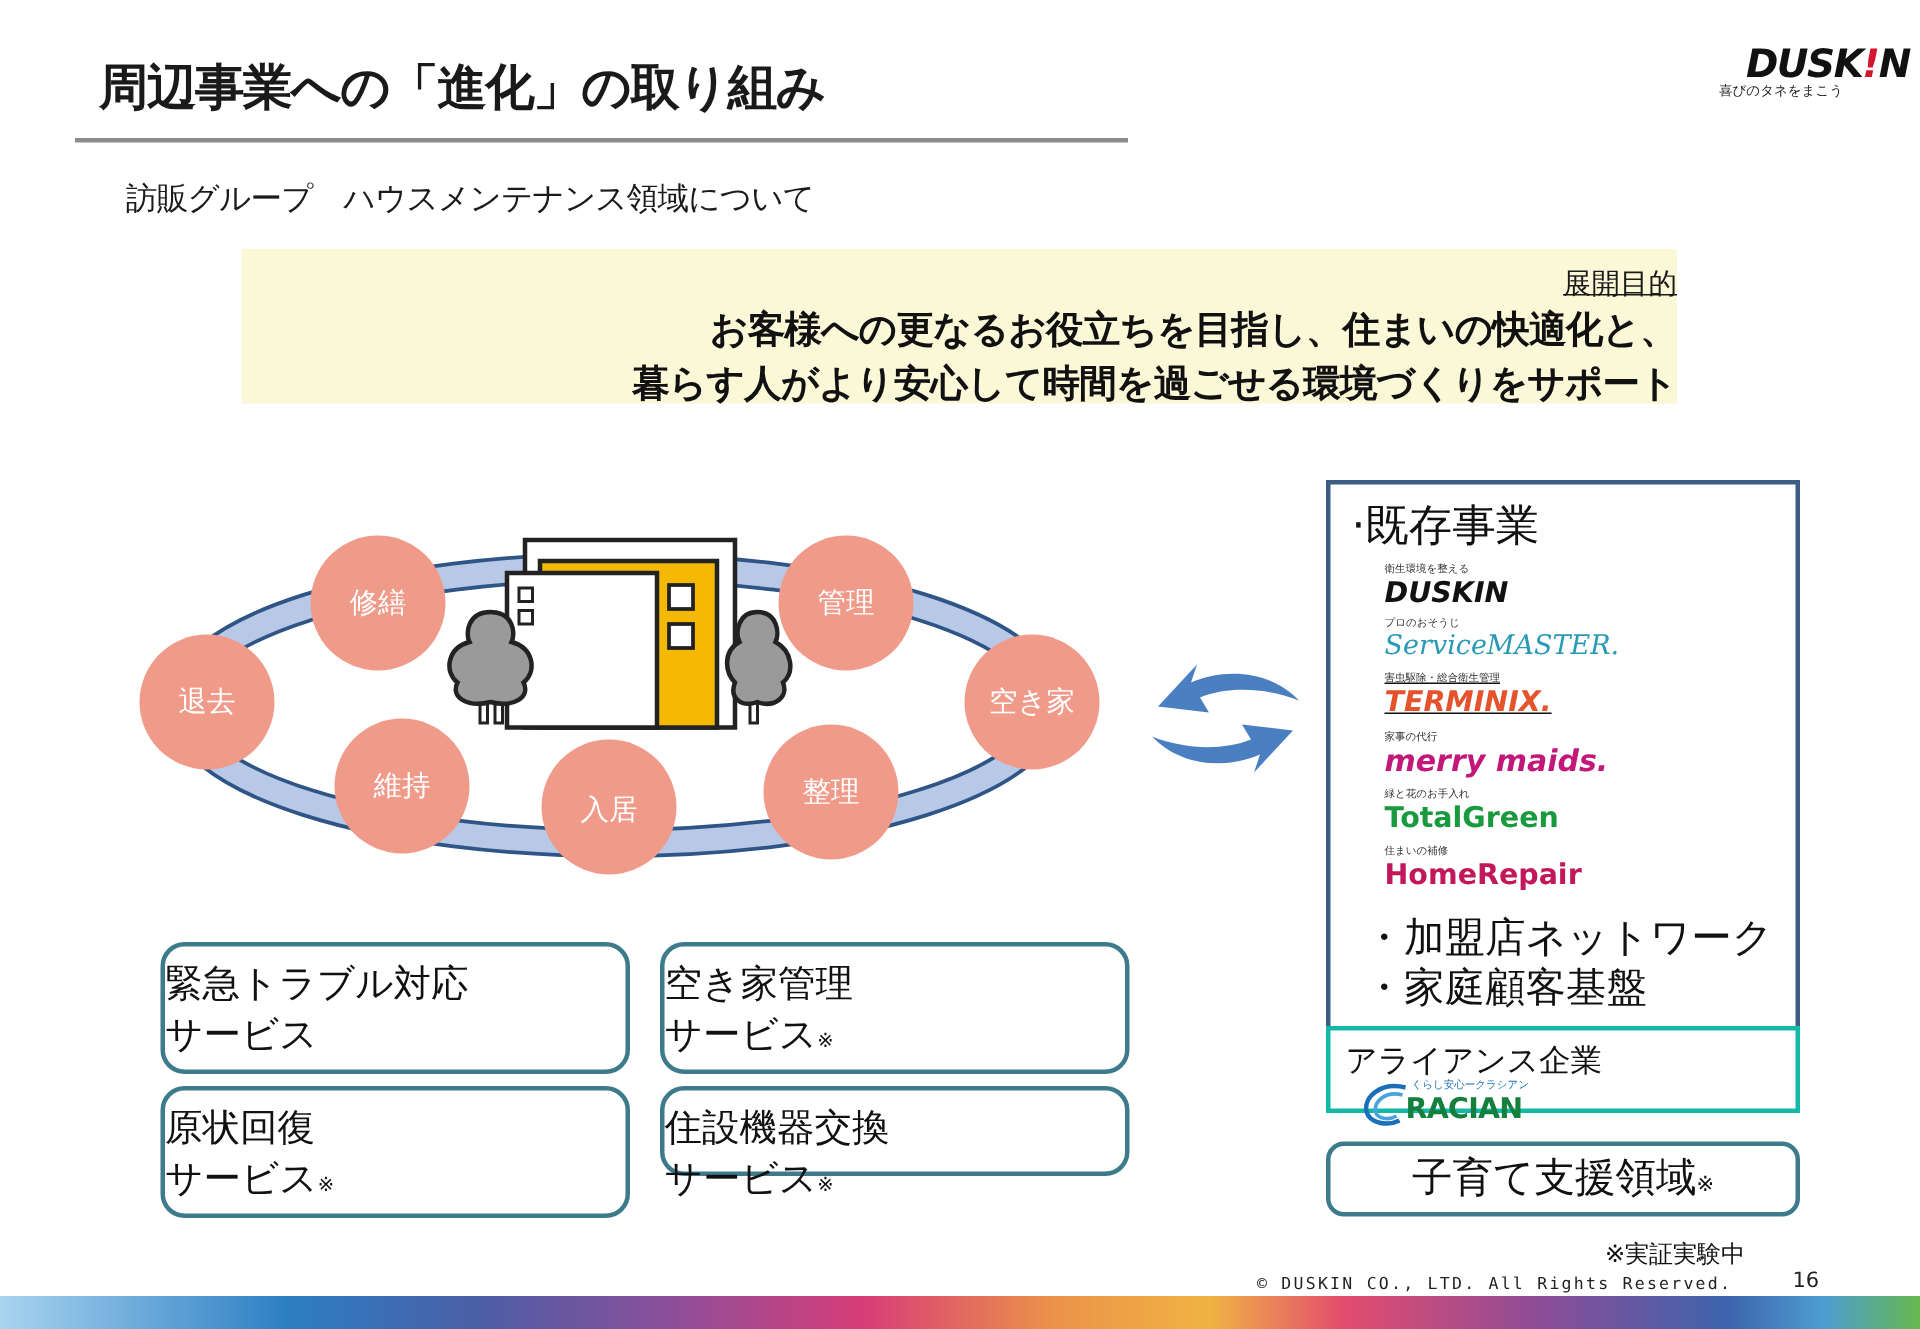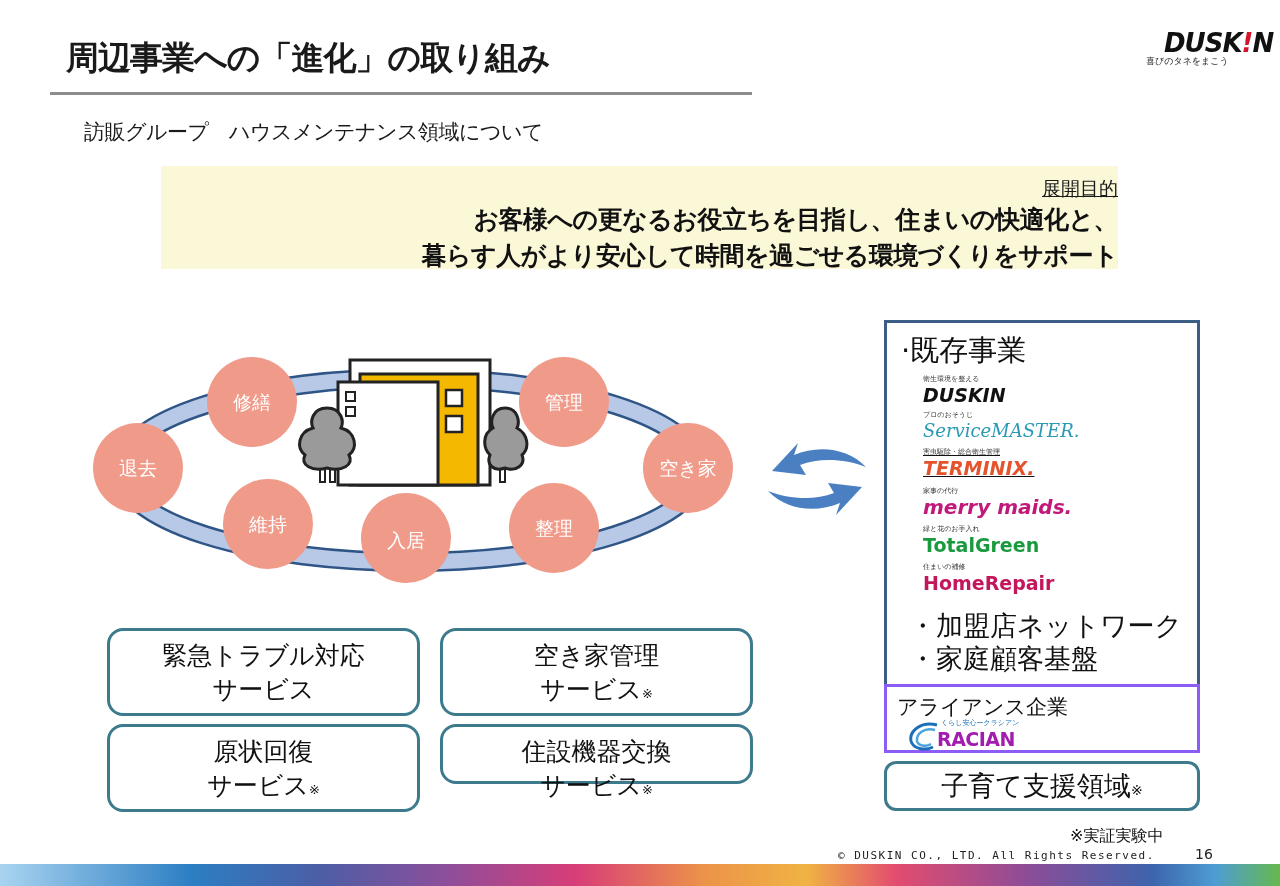--- a/index.html
+++ b/index.html
@@ -19,7 +19,7 @@
   .cycle { left:80px; top:340px; width:680px; height:250px; }
   .cycle svg { display:block; }
   .circle-label { fill:#ffffff; font-size:19px; font-family:"DejaVu Sans", sans-serif; text-anchor:middle; dominant-baseline:central; }
-  .svc { border:3px solid #3d7b8c; border-radius:16px; background:#fff; text-align:center; font-size:25px; line-height:34px; color:#111; box-sizing:border-box; padding-top:8px; }
+  .svc { border:3px solid #3d7b8c; border-radius:16px; background:#fff; text-align:left; font-size:25px; line-height:34px; color:#111; box-sizing:border-box; padding-top:8px; }
   .svc .mark { font-size:13px; }
   .arrows { left:762px; top:425px; width:110px; height:95px; }
   .biz { left:884px; top:320px; width:316px; height:422px; border:3px solid #3b5d86; box-sizing:border-box; background:#fff; }

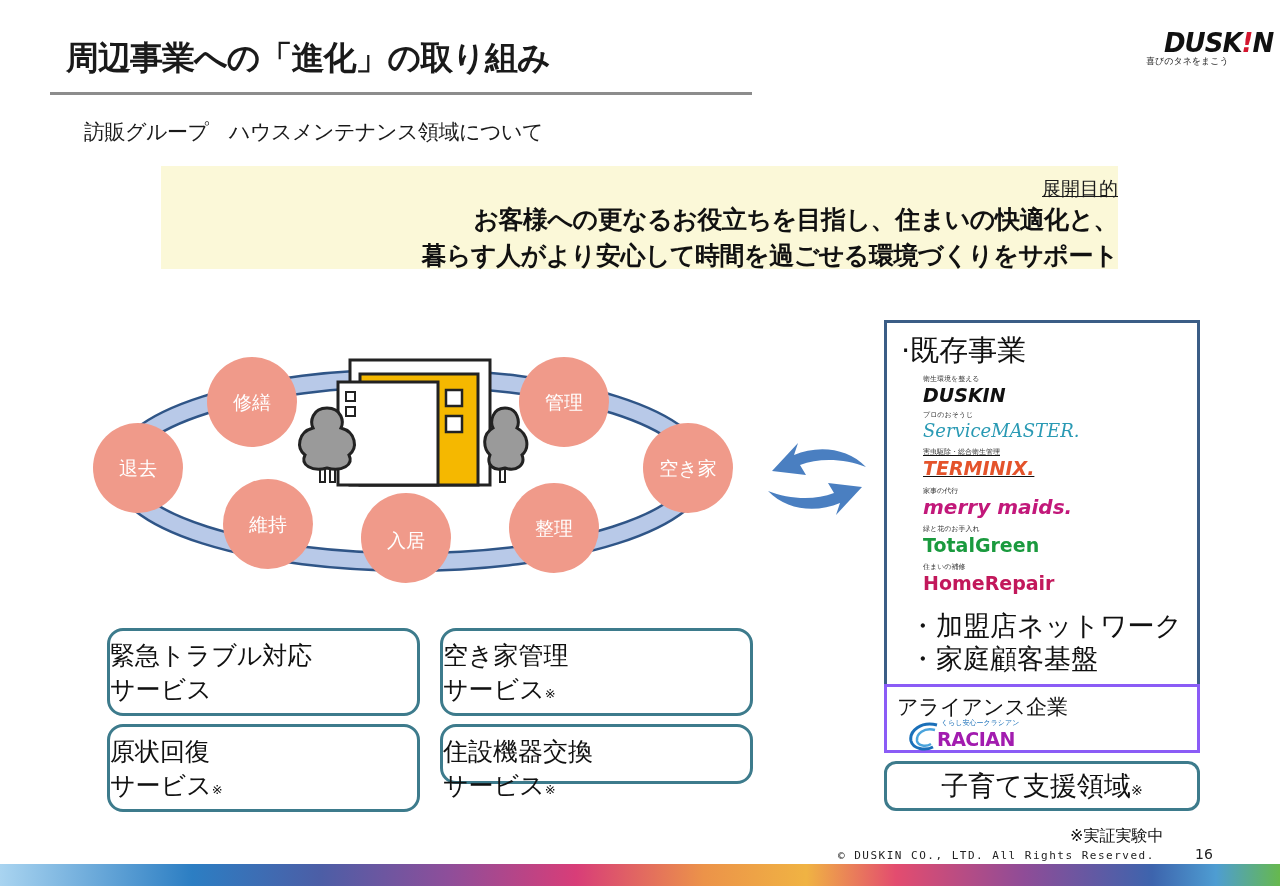--- a/index.html
+++ b/index.html
@@ -28,7 +28,7 @@
   .brand-cap { font-size:7px; color:#333; line-height:9px; }
   .brand-name { font-weight:bold; font-style:italic; line-height:22px; white-space:nowrap; }
   .biz-bullets { position:absolute; left:22px; top:286px; font-size:27px; line-height:33px; color:#111; white-space:nowrap; }
-  .alliance { left:884px; top:684px; width:316px; height:69px; border:3px solid #8b5cf6; box-sizing:border-box; background:#fff; }
+  .alliance { left:884px; top:684px; width:316px; height:58px; border:3px solid #14b8a6; box-sizing:border-box; background:#fff; }
   .alliance-head { position:absolute; left:10px; top:6px; font-size:21px; color:#111; white-space:nowrap; }
   .alliance-logo { position:absolute; left:20px; top:34px; height:30px; width:200px; }
   .child { left:884px; top:761px; width:316px; height:50px; border:3px solid #3d7b8c; border-radius:12px; box-sizing:border-box; text-align:center; font-size:27px; line-height:44px; color:#111; background:#fff; }

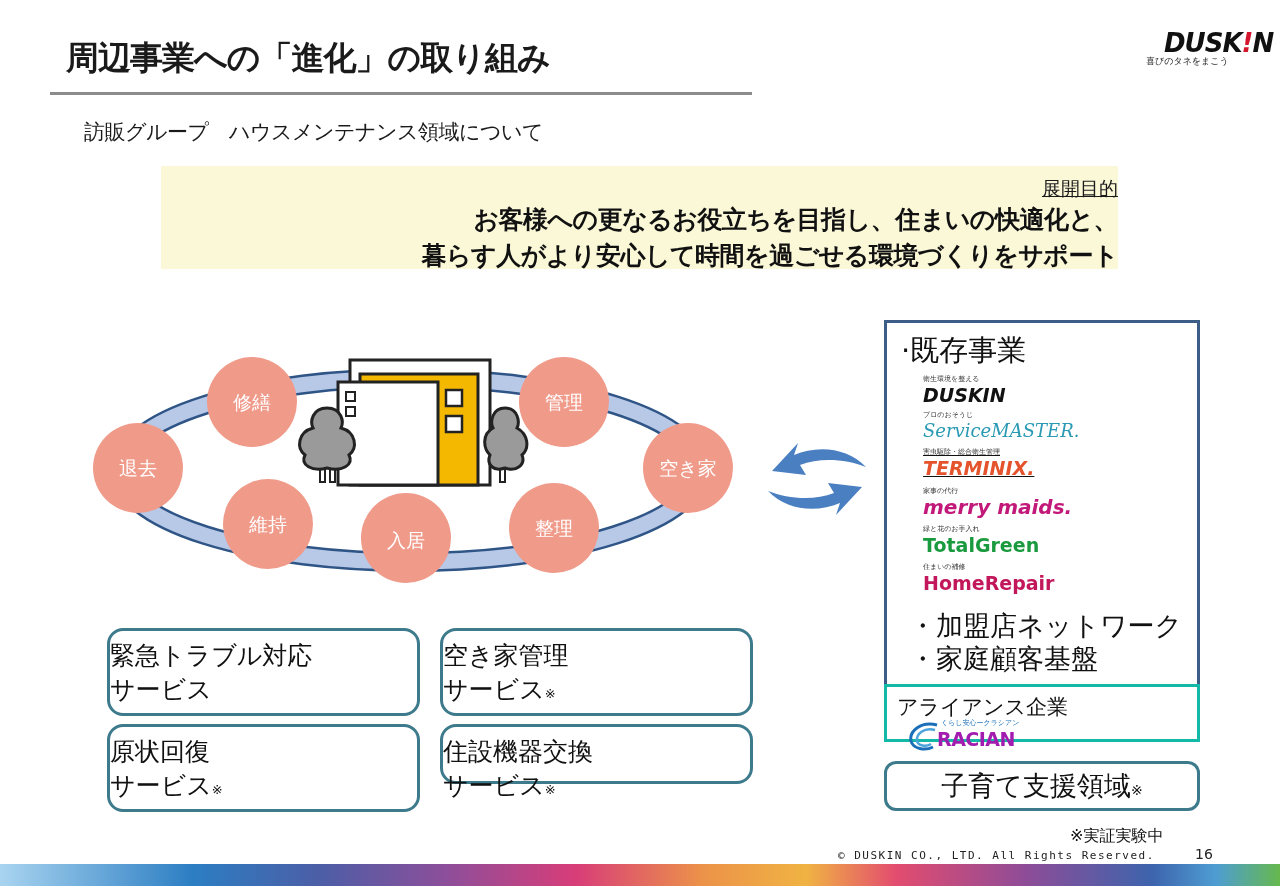--- a/index.html
+++ b/index.html
@@ -178,7 +178,7 @@
       <path d="M28 9 C17 6 9 13 10 20 C11 25 19 26 24 23" fill="none" stroke="#4aa3dc" stroke-width="2.5"></path>
     </svg>
     <div style="position:absolute; left:34px; top:-3px; font-size:7px; color:#1a6fb8; white-space:nowrap;">くらし安心ークラシアン</div>
-    <div style="position:absolute; left:30px; top:7px; font-size:19px; font-weight:bold; color:#a21caf; letter-spacing:-0.5px;">RACIAN</div>
+    <div style="position:absolute; left:30px; top:7px; font-size:19px; font-weight:bold; color:#15803d; letter-spacing:-0.5px;">RACIAN</div>
   </div>
 </div>
 

